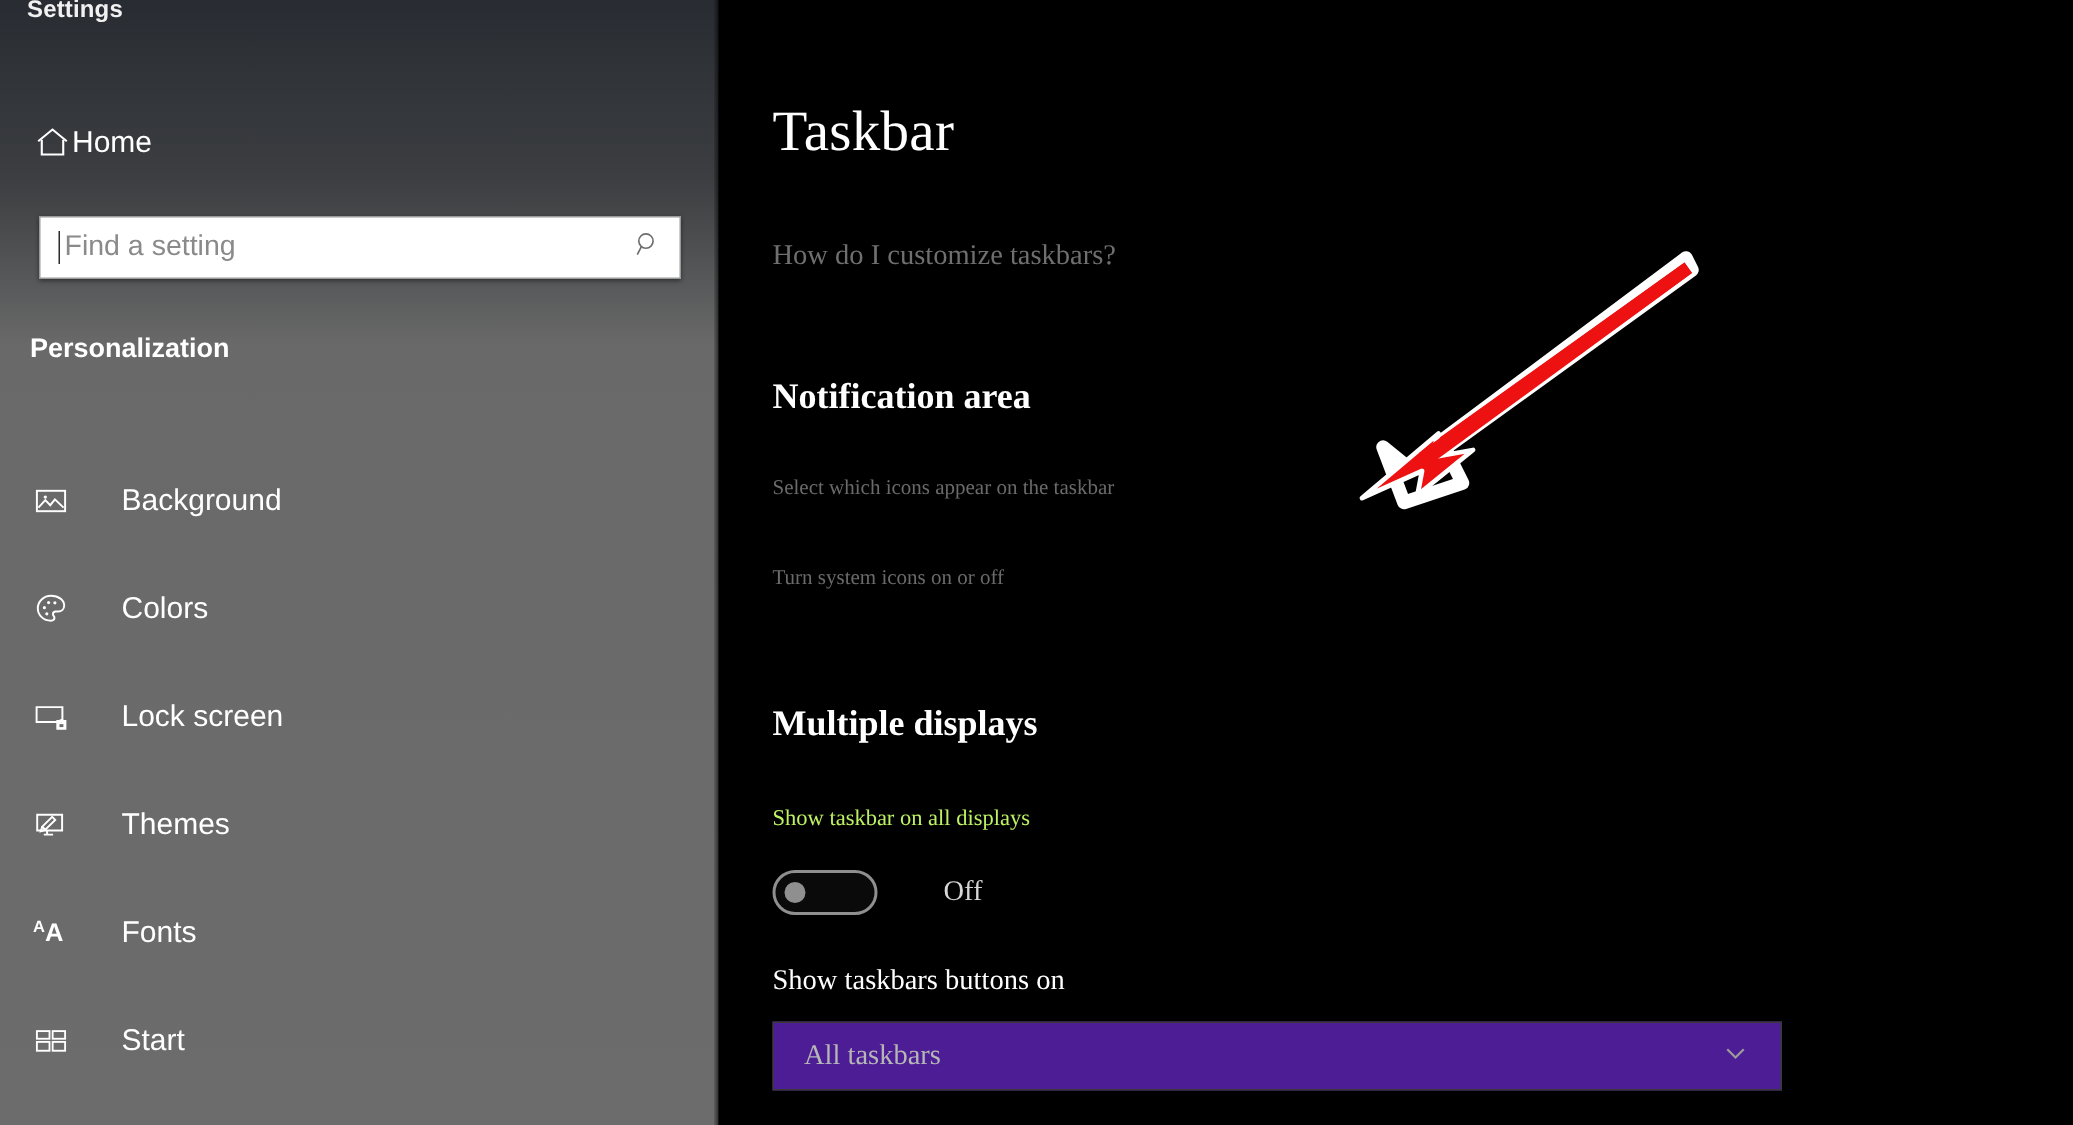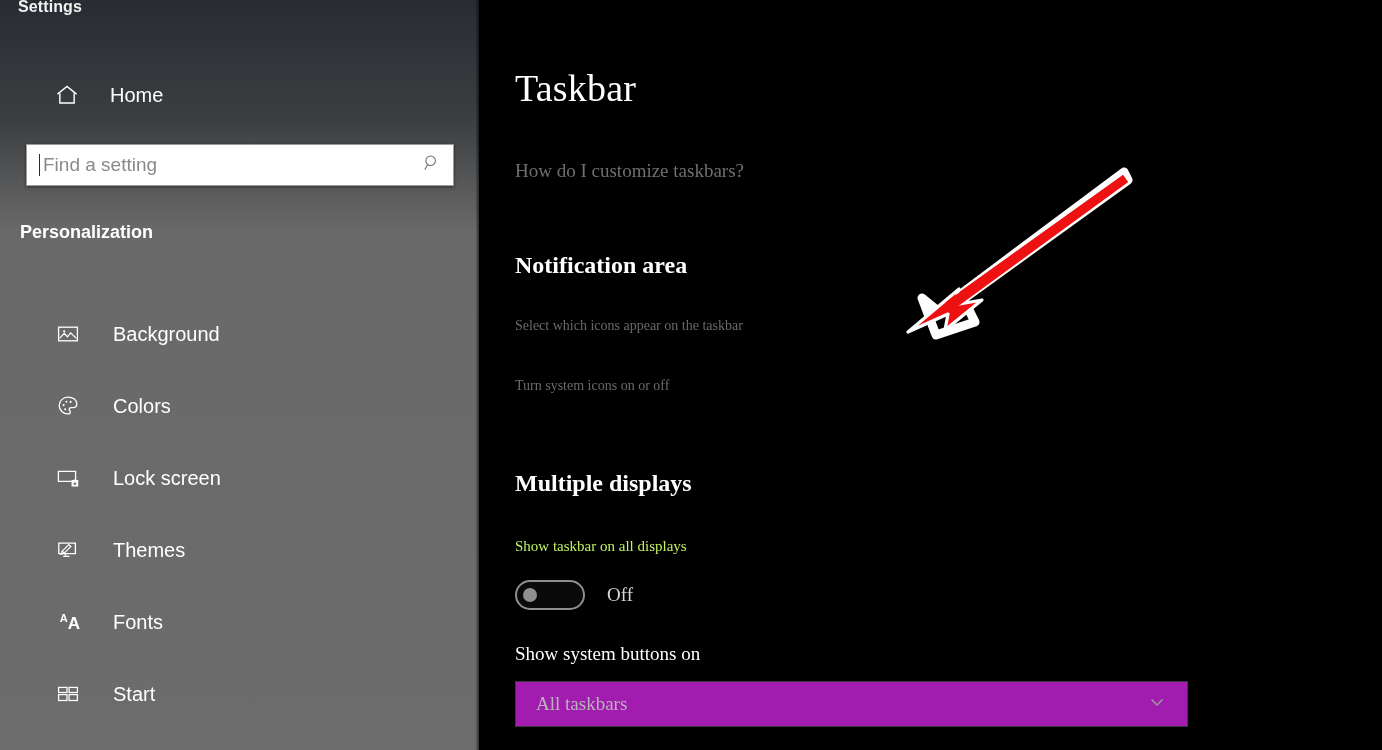--- a/index.html
+++ b/index.html
@@ -29,7 +29,7 @@
   }
   .home-row {
     position:absolute; left:14px; top:76px;
-    display:flex; align-items:center; gap:30px;
+    display:flex; align-items:center; 
     height:38px; padding:0 8px; cursor:pointer;
   }
   .home-label { font-size:20px; color:#ffffff; }

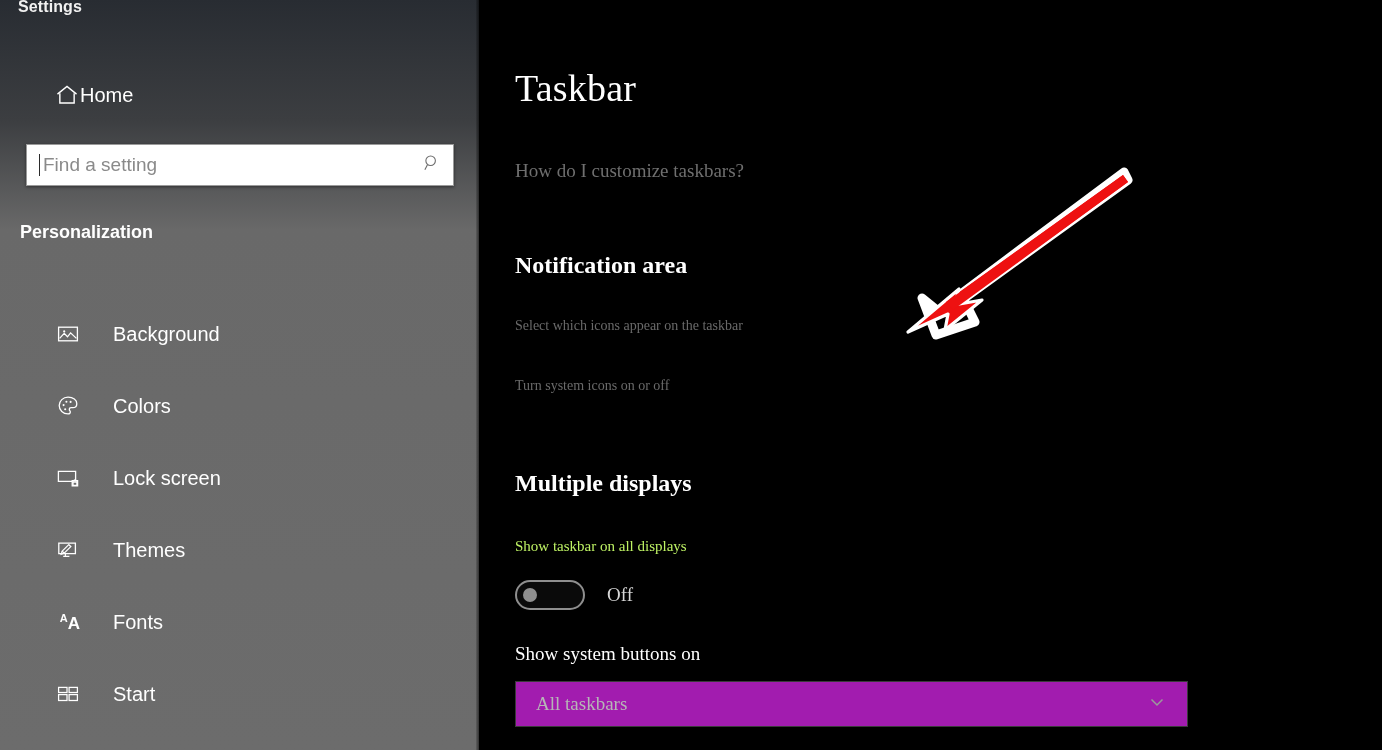--- a/index.html
+++ b/index.html
@@ -106,7 +106,7 @@
 
   .toggle-row {
     position:absolute; left:36px; top:580px;
-    display:flex; align-items:center; gap:22px;
+    display:flex; align-items:center; gap:44px;
   }
   .toggle {
     width:70px; height:30px; border-radius:16px;

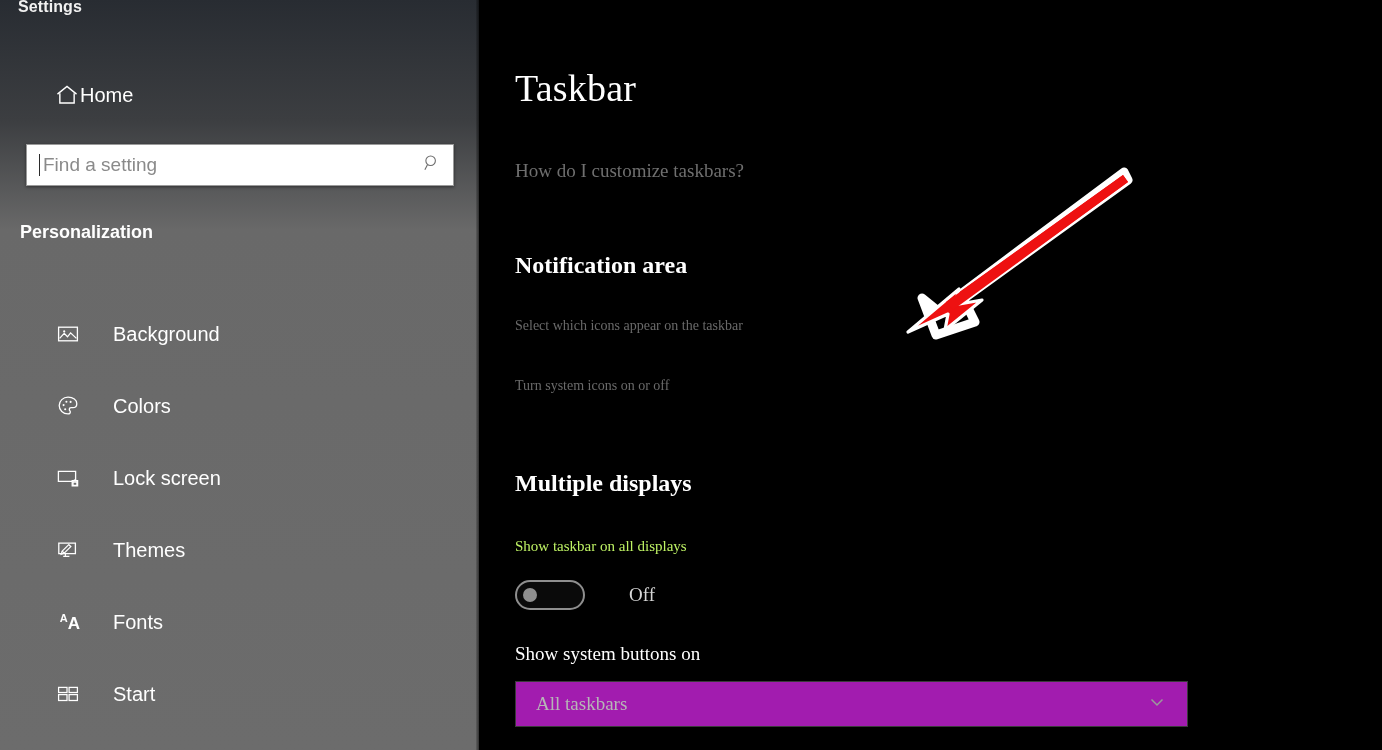--- a/index.html
+++ b/index.html
@@ -66,9 +66,8 @@
   }
   .nav-ico {
     flex:0 0 auto; width:26px; height:26px;
-    display:flex; align-items:center; justify-content:flex-end;
+    display:flex; align-items:center; justify-content:flex-start;
     color:#ffffff;
-    margin-left:32px;
   }
   .nav-label { font-size:20px; color:#ffffff; }
   .nav-fonts-glyph {

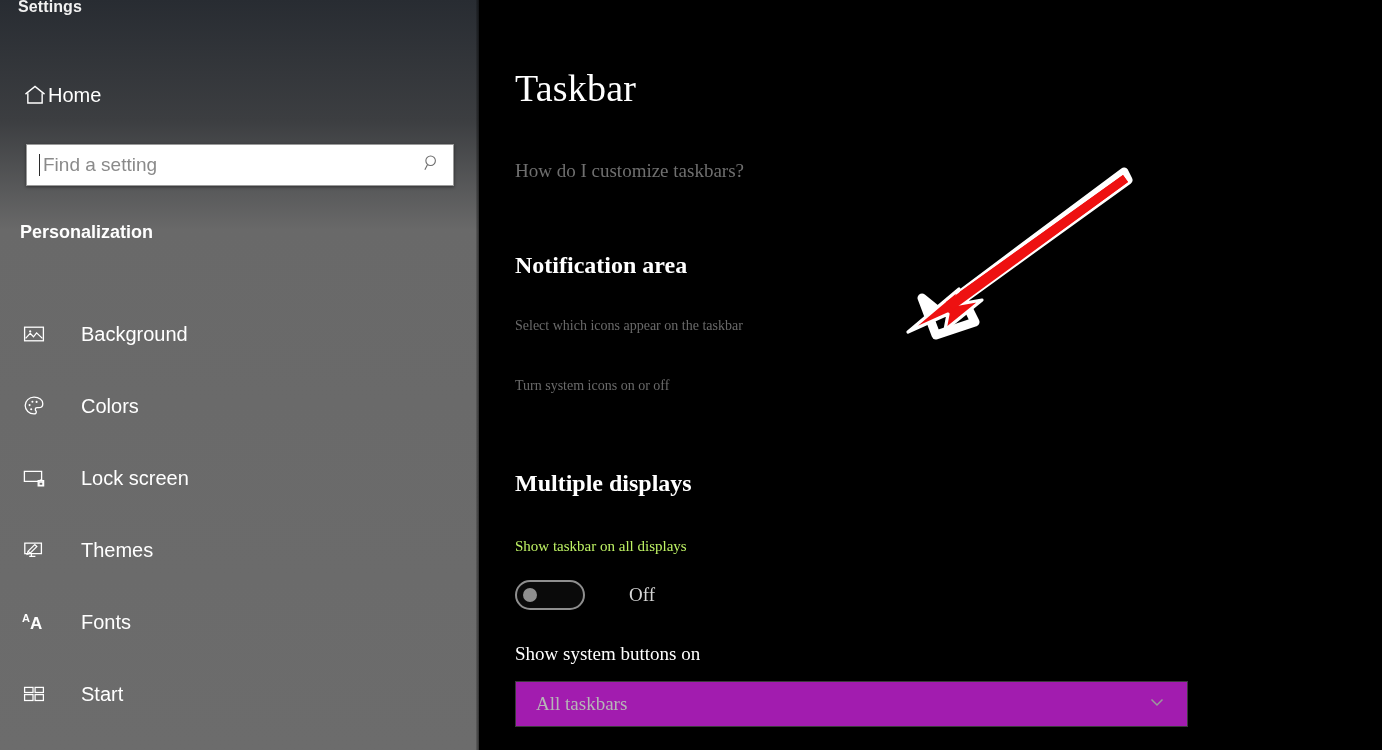--- a/index.html
+++ b/index.html
@@ -264,7 +264,7 @@
       <span class="toggle-state">Off</span>
     </div>
 
-    <div class="field-label" id="label-buttons-on">Show system buttons on</div>
+    <div class="field-label" id="label-buttons-on">Show taskbars buttons on</div>
 
     <div class="dropdown">
       <span class="dropdown-value">All taskbars</span>

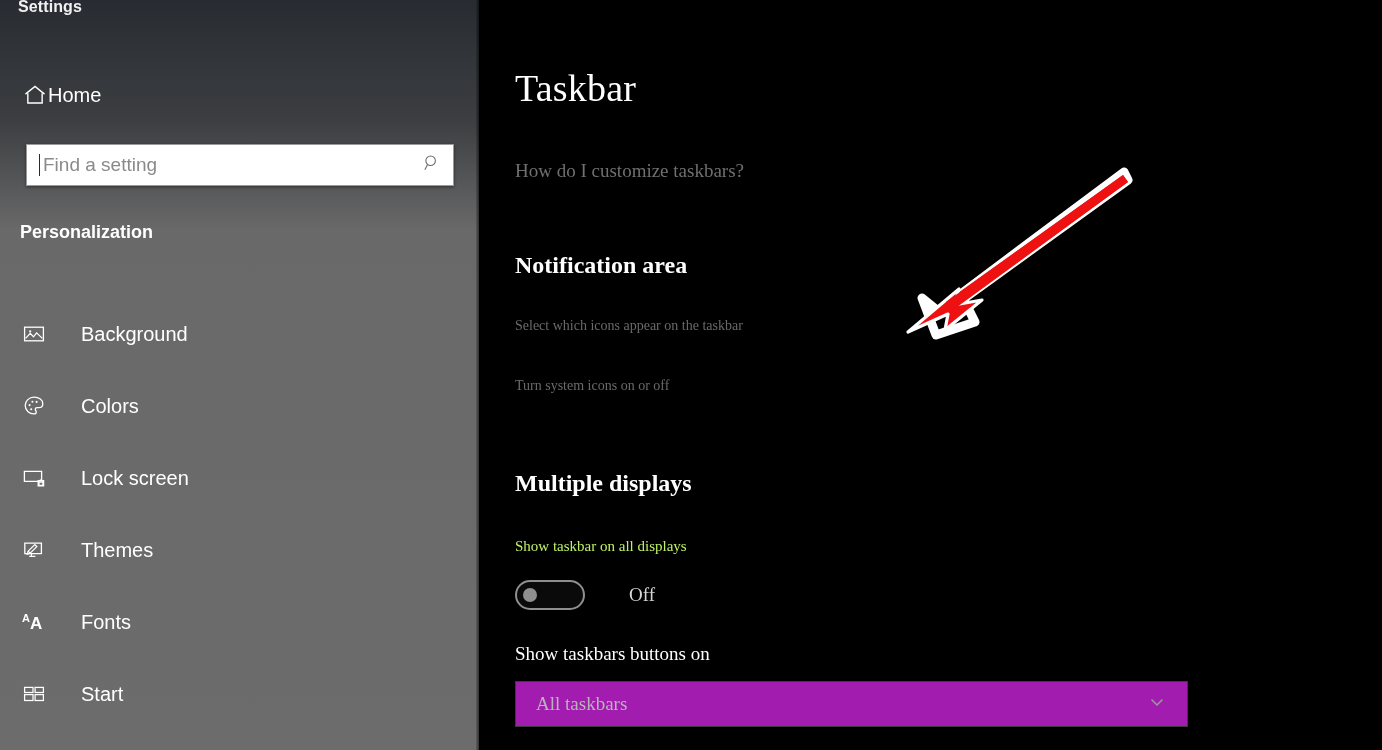--- a/index.html
+++ b/index.html
@@ -120,7 +120,7 @@
   .dropdown {
     position:absolute; left:36px; top:681px;
     width:673px; height:46px;
-    background:#a21caf; border:1px solid #3a3a3a;
+    background:#4c1d95; border:1px solid #3a3a3a;
     display:flex; align-items:center; justify-content:space-between;
     padding:0 18px 0 20px; cursor:pointer;
   }

